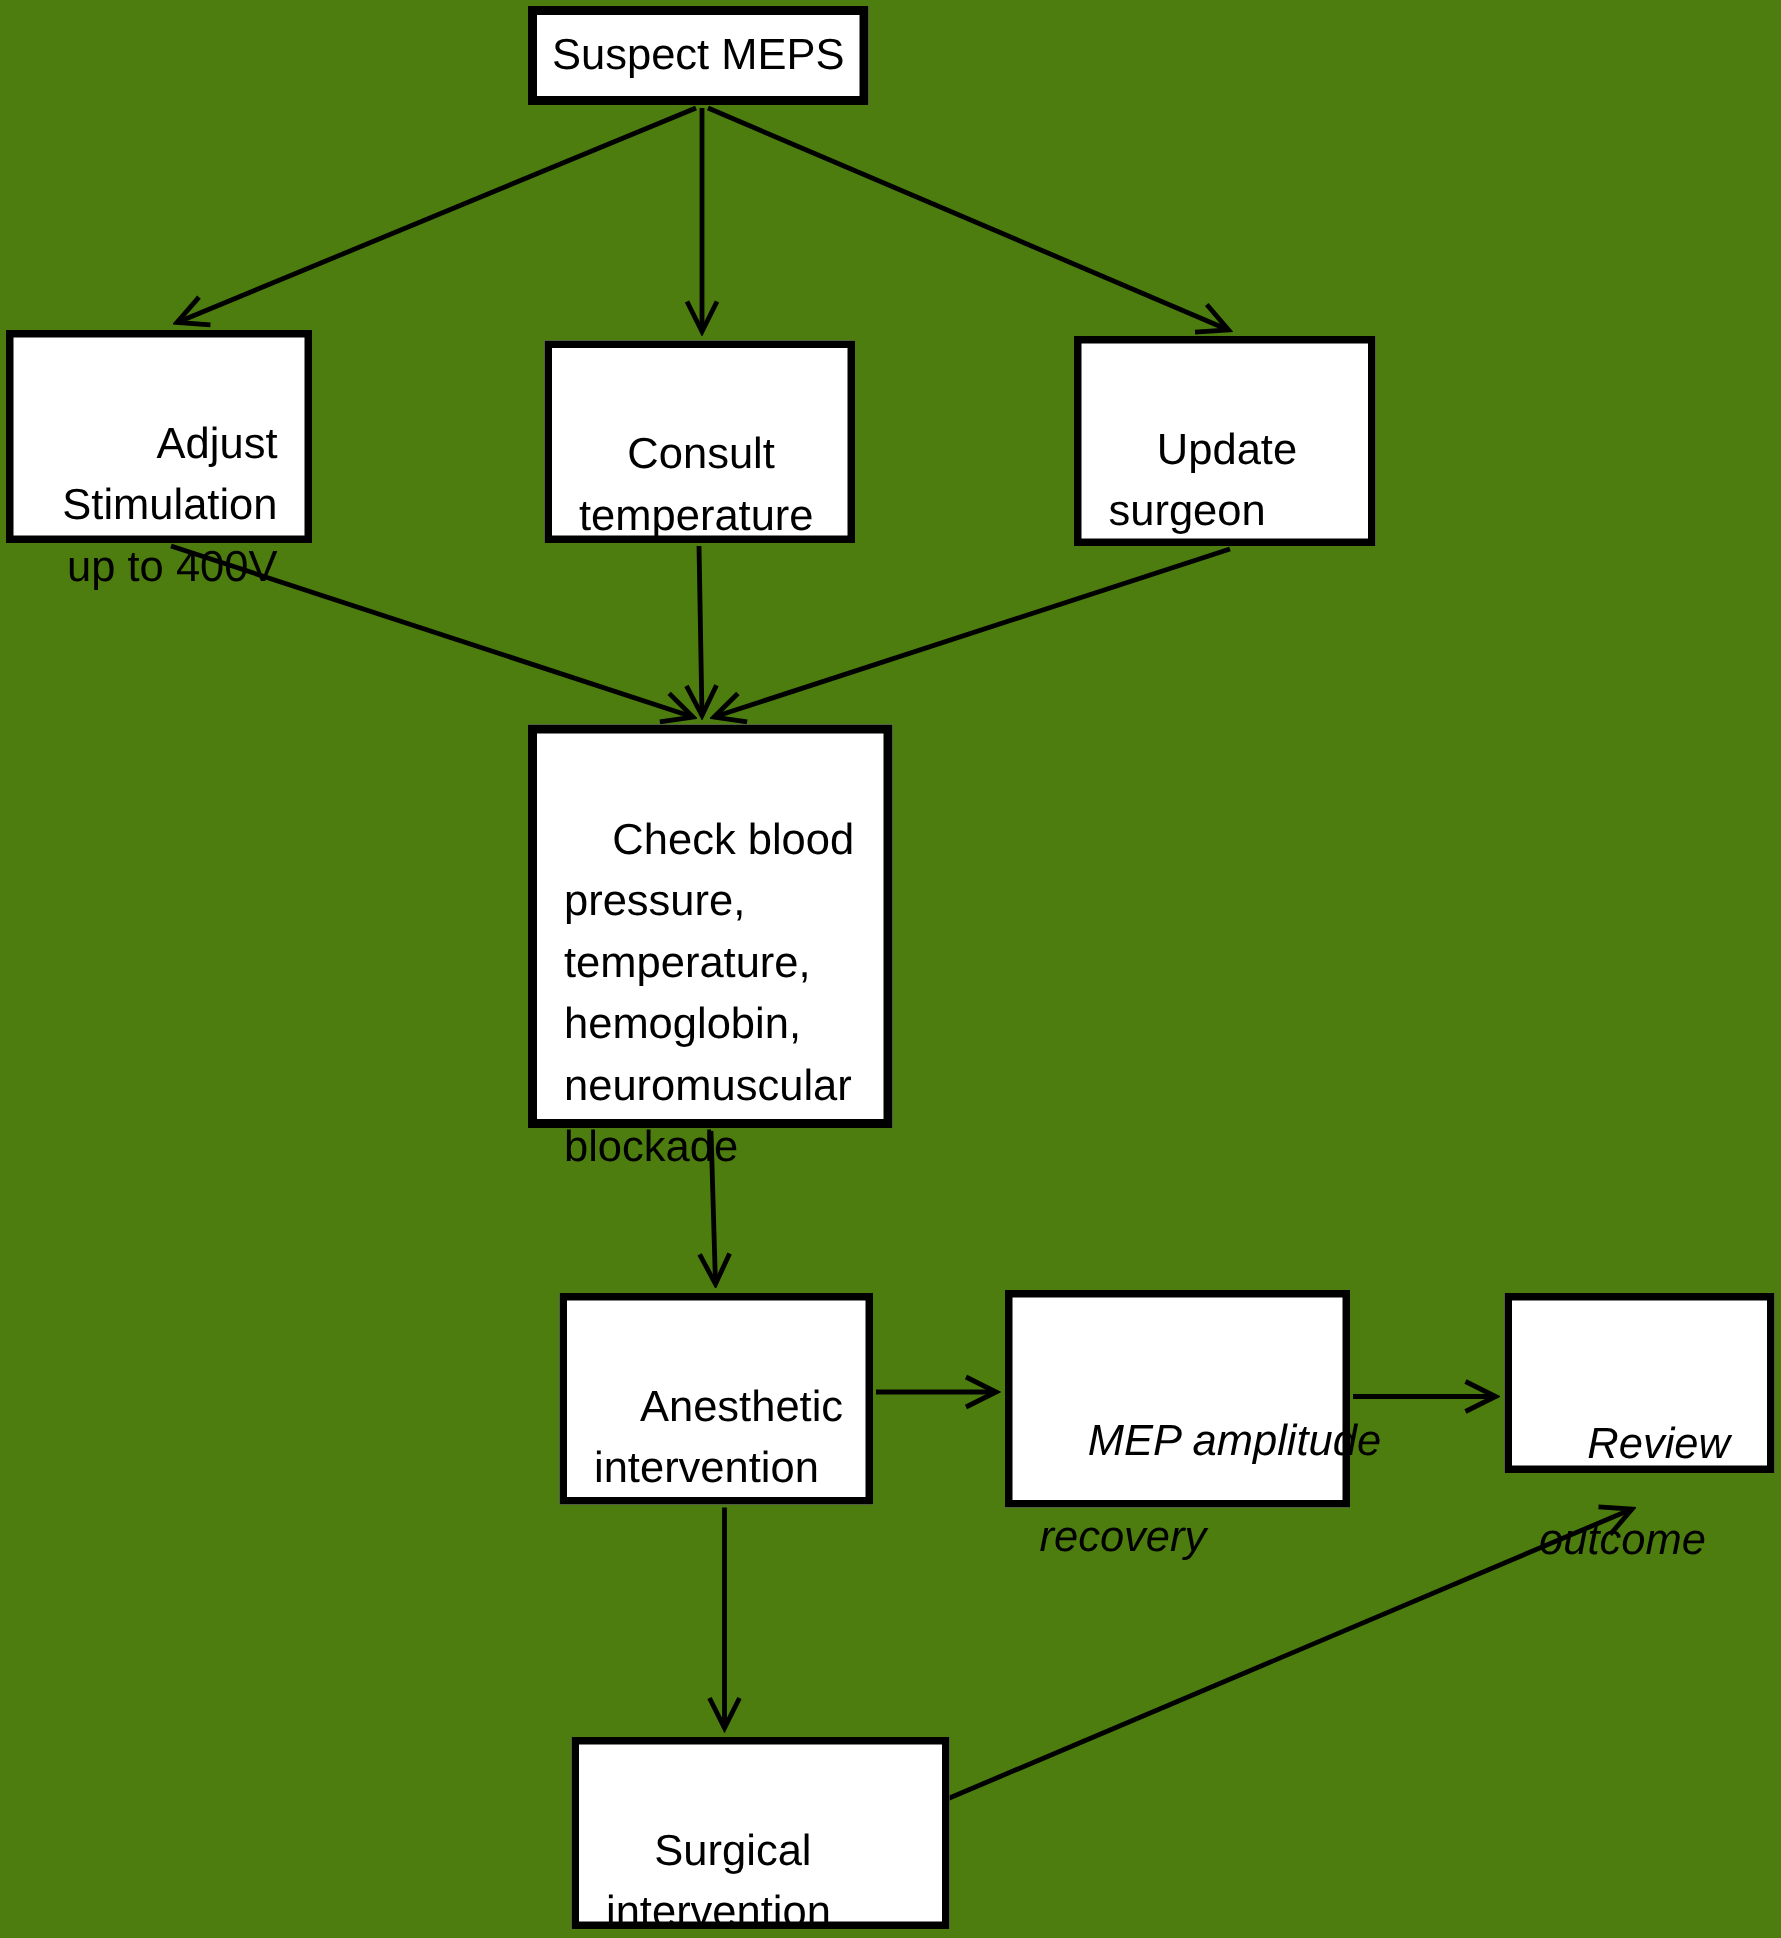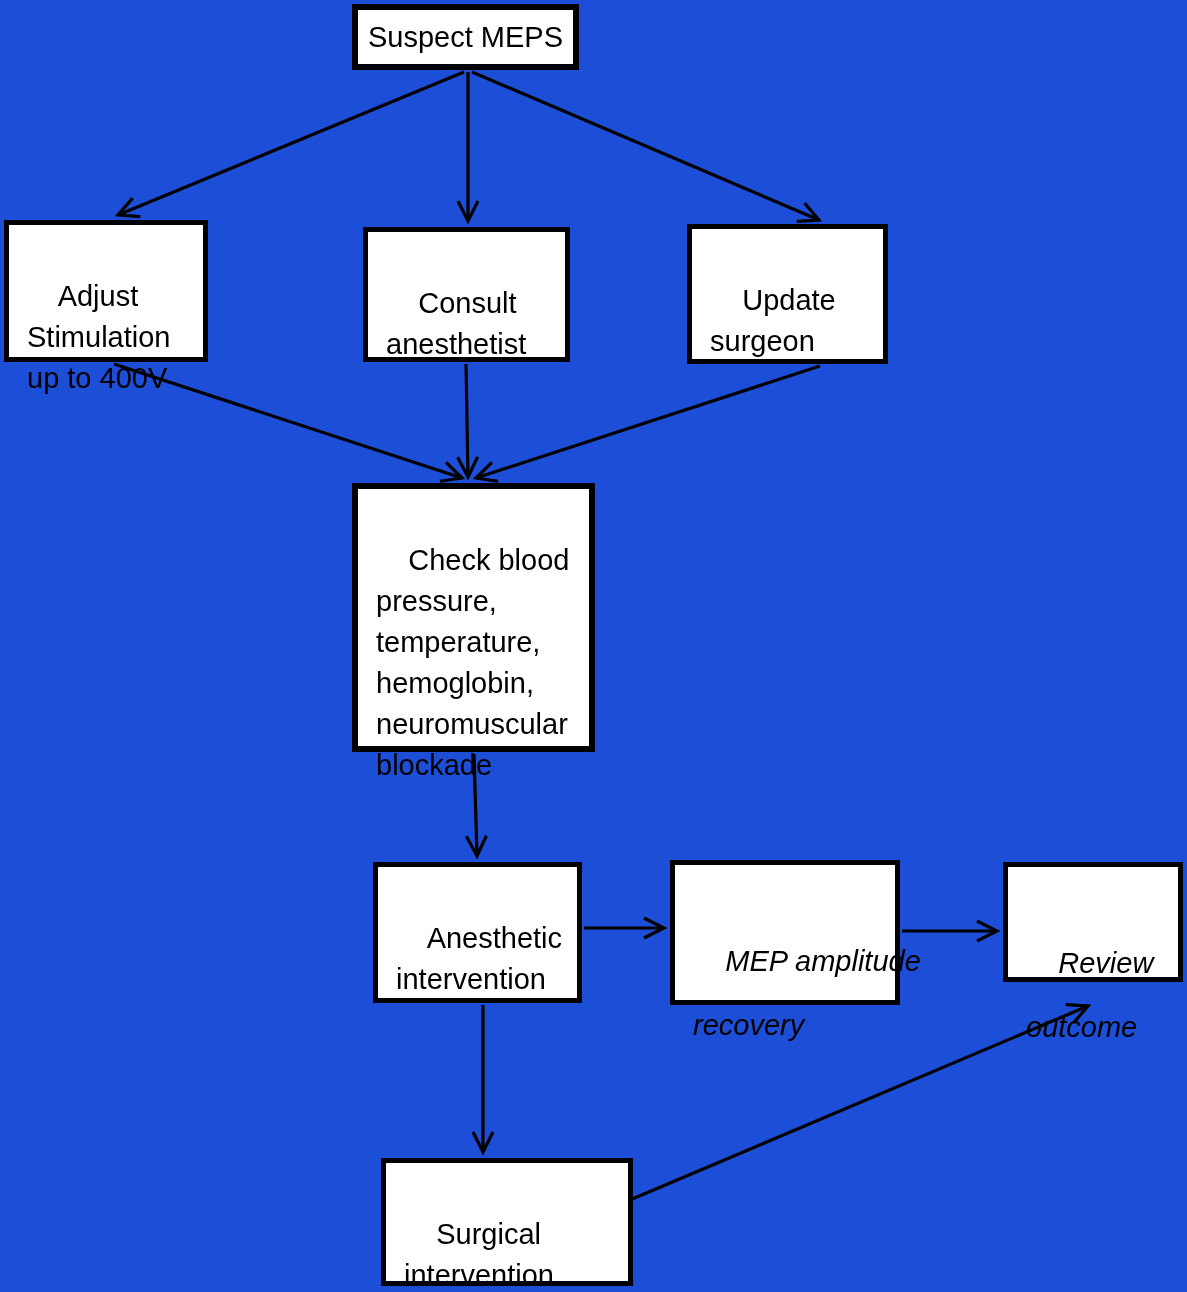--- a/index.html
+++ b/index.html
@@ -7,7 +7,7 @@
     position: relative;
     width: 1187px;
     height: 1292px;
-    background: #1d4ed8;
+    background: #4d7c0f;
     font-family: "Liberation Sans", sans-serif;
     color: #000000;
     overflow: hidden;

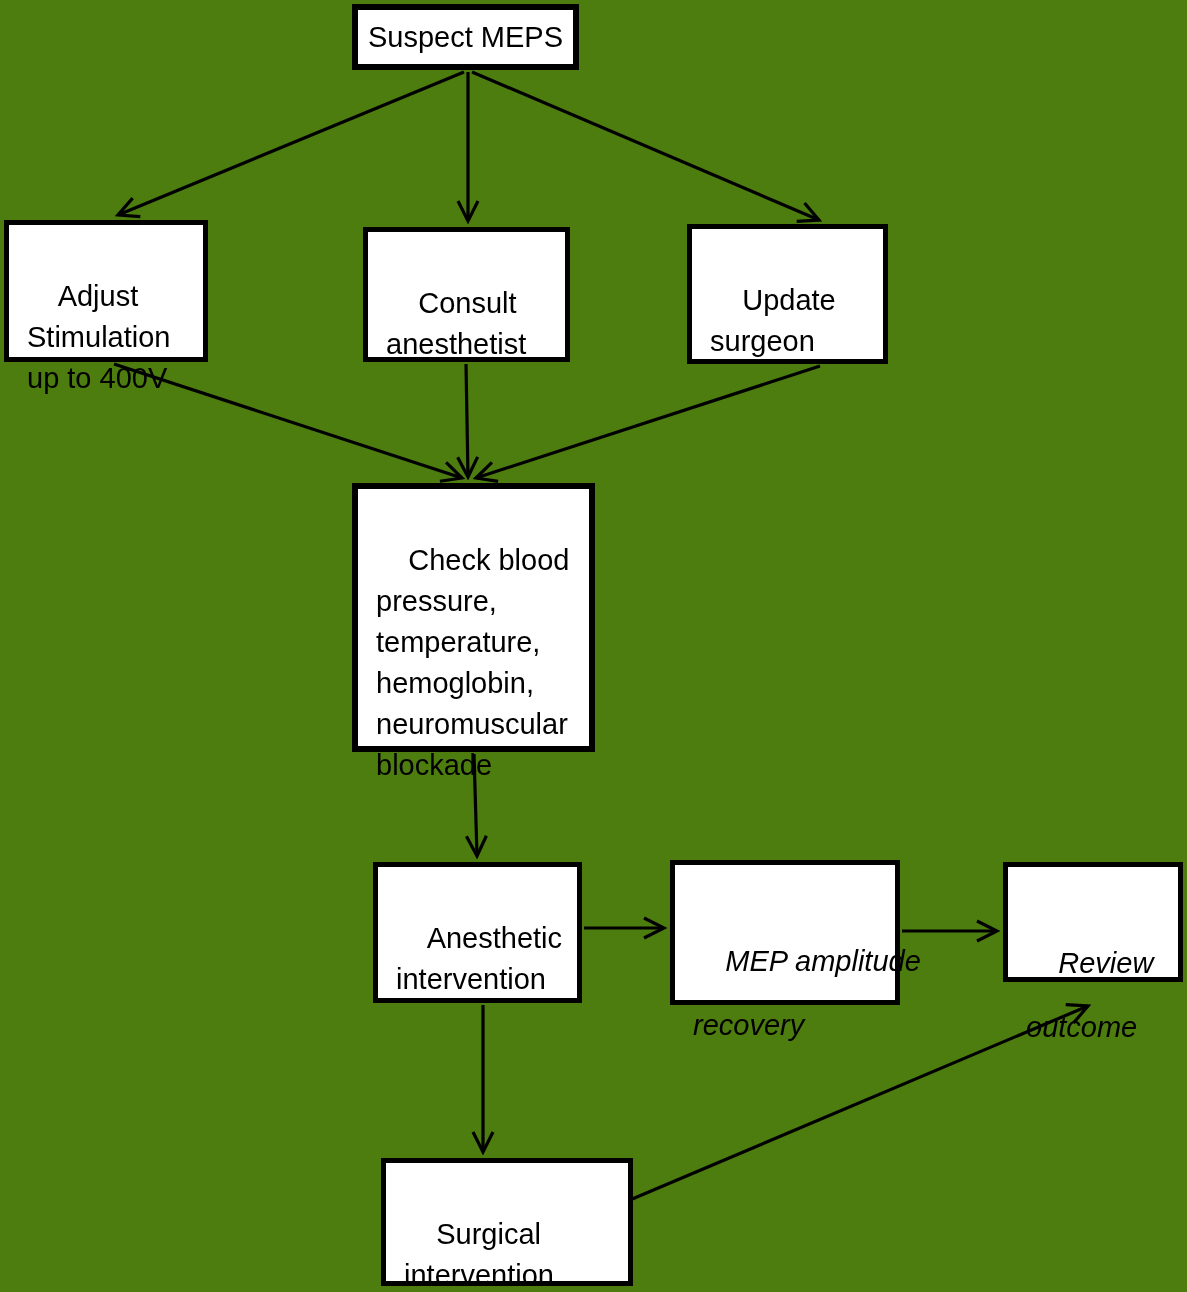--- a/index.html
+++ b/index.html
@@ -70,7 +70,7 @@
     <span>Suspect MEPS</span>
   </div>
 
-  <div class="node" style="left:4px; top:220px; width:204px; height:142px;">
+  <div class="node" style="left:4px; top:220px; width:204px; height:142px;text-align:right;">
     <span>Adjust
 Stimulation
 up to 400V</span>

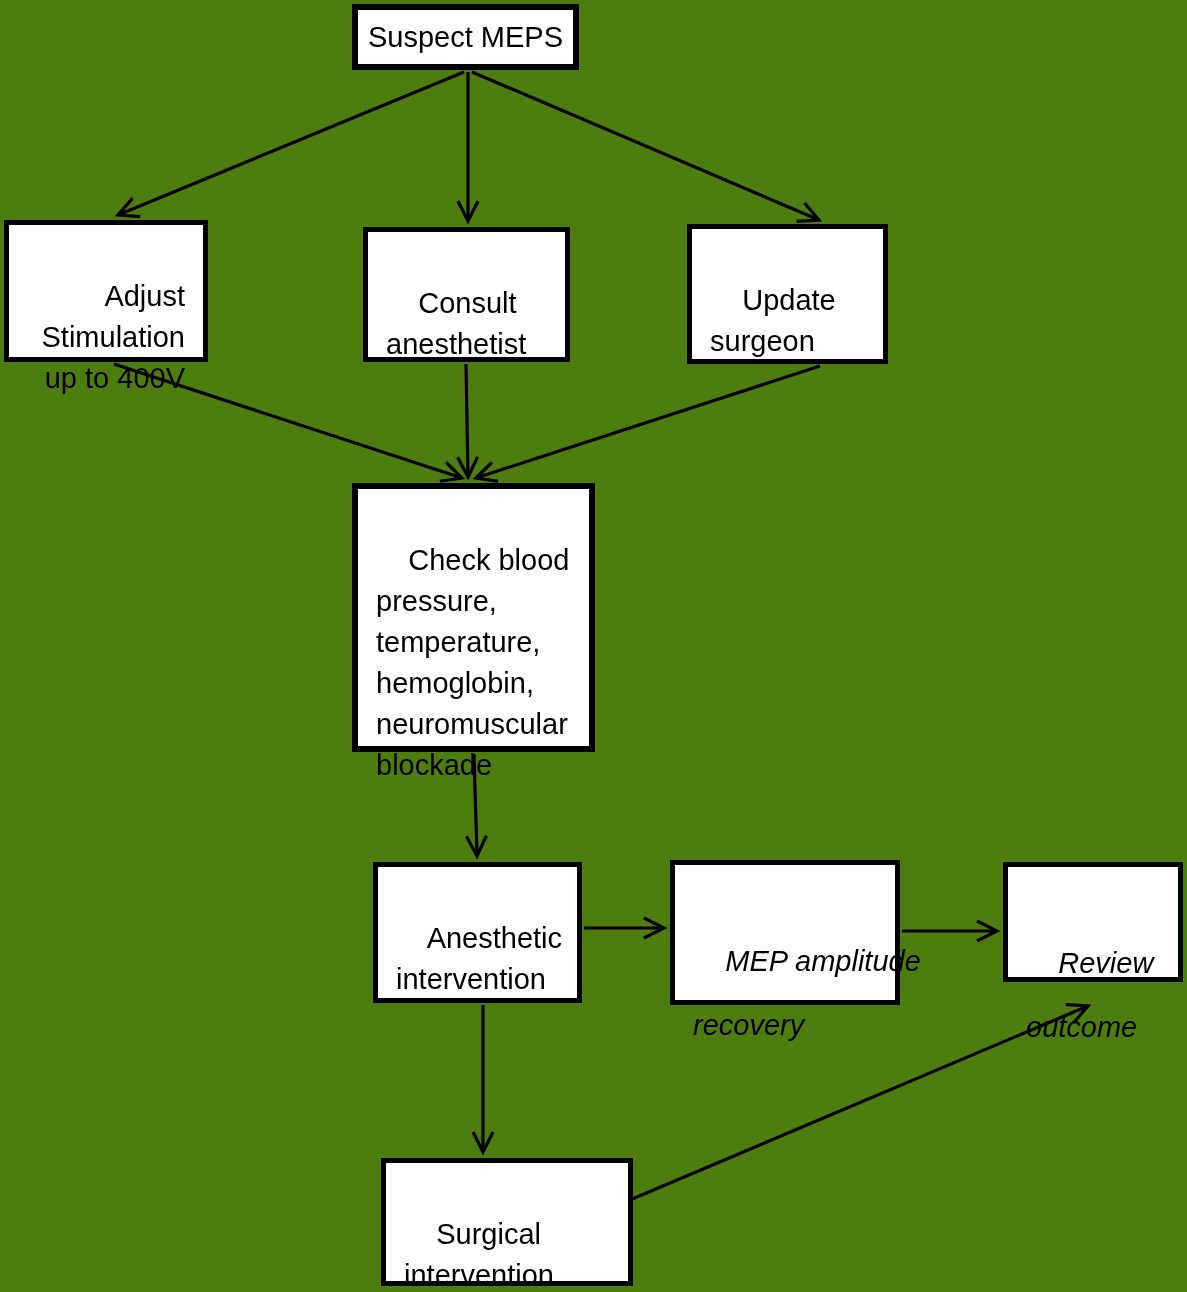--- a/index.html
+++ b/index.html
@@ -78,7 +78,7 @@
 
   <div class="node" style="left:363px; top:227px; width:207px; height:135px;">
     <span>Consult
-anesthetist</span>
+temperature</span>
   </div>
 
   <div class="node" style="left:687px; top:224px; width:201px; height:140px;">

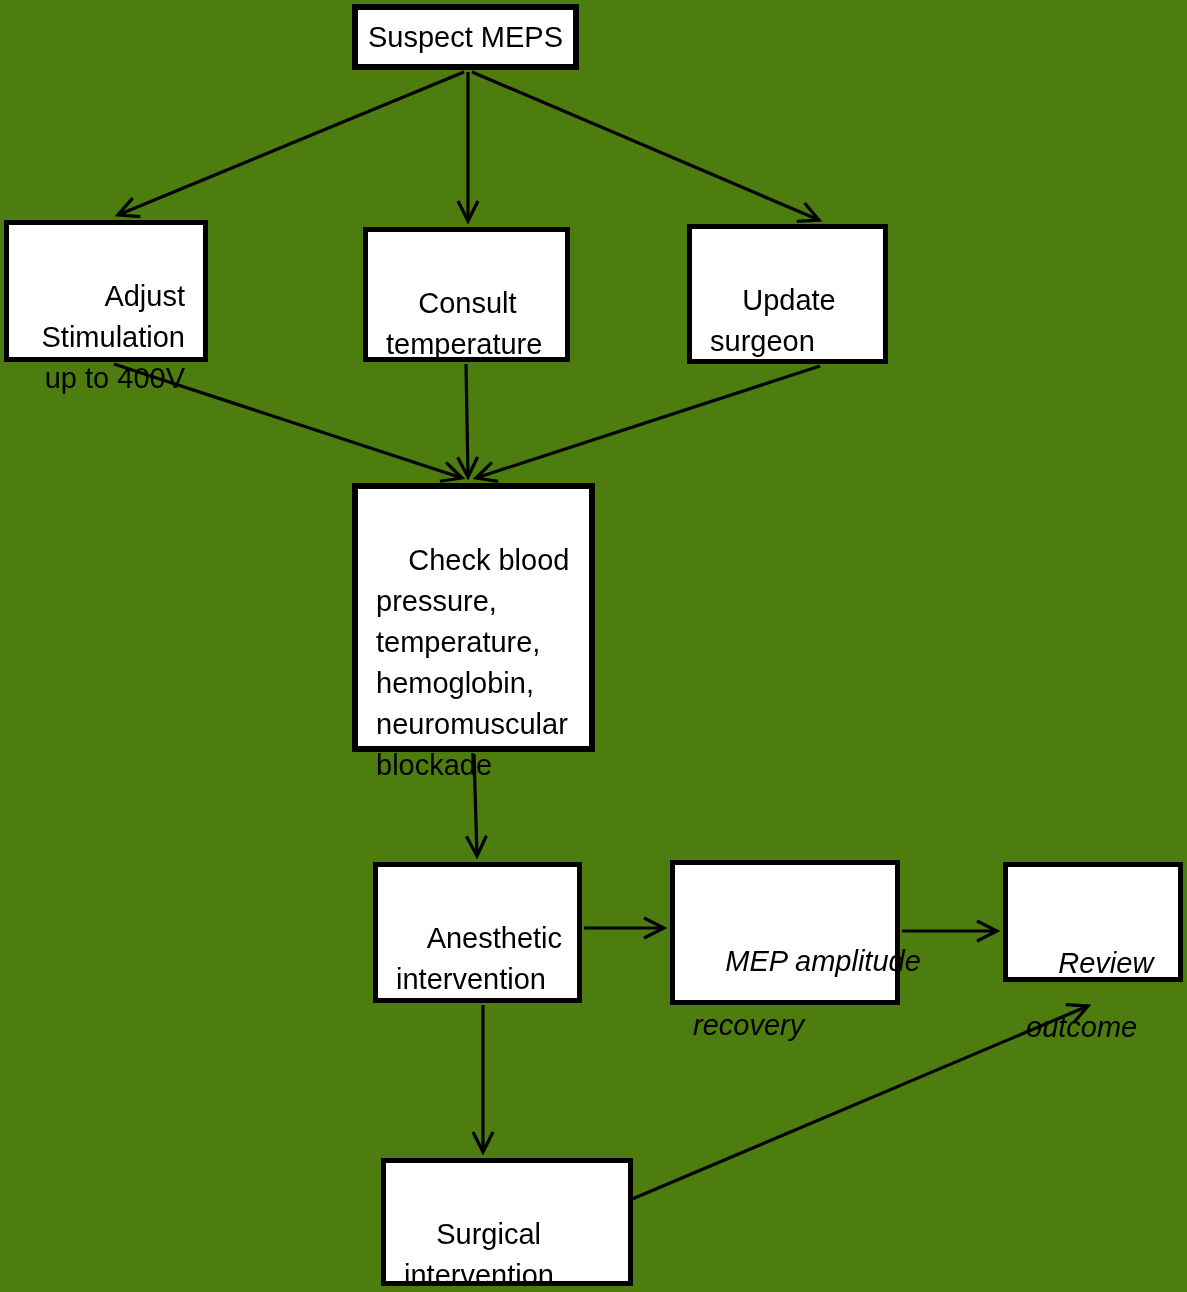--- a/index.html
+++ b/index.html
@@ -81,7 +81,7 @@
 temperature</span>
   </div>
 
-  <div class="node" style="left:687px; top:224px; width:201px; height:140px;">
+  <div class="node" style="left:716px; top:224px; width:201px; height:140px;">
     <span>Update
 surgeon</span>
   </div>

